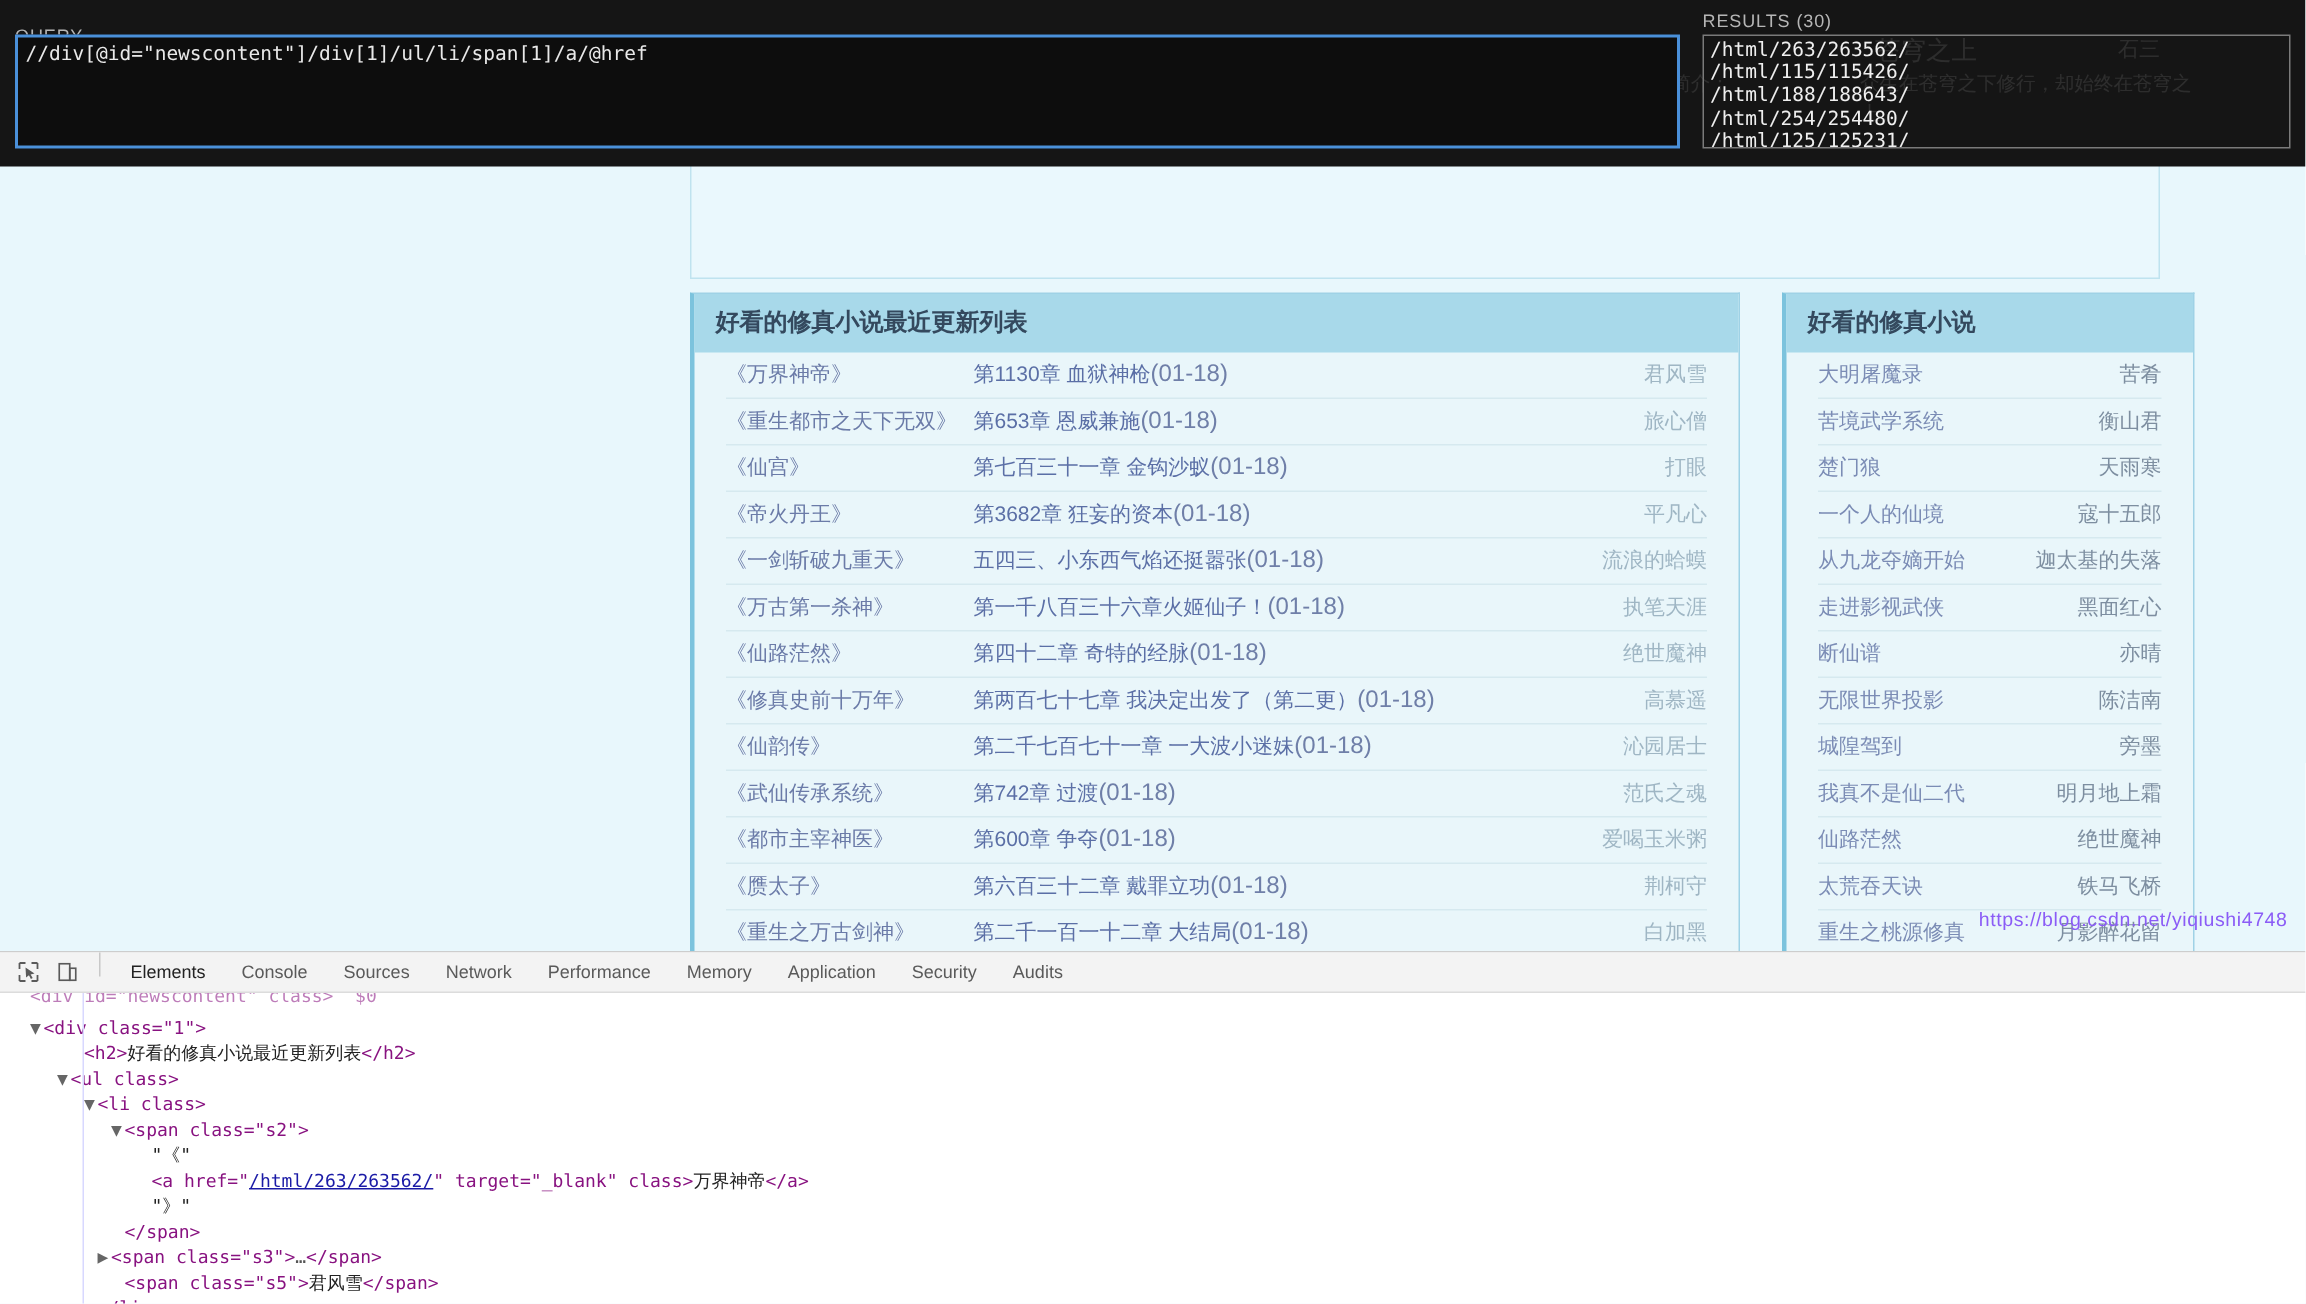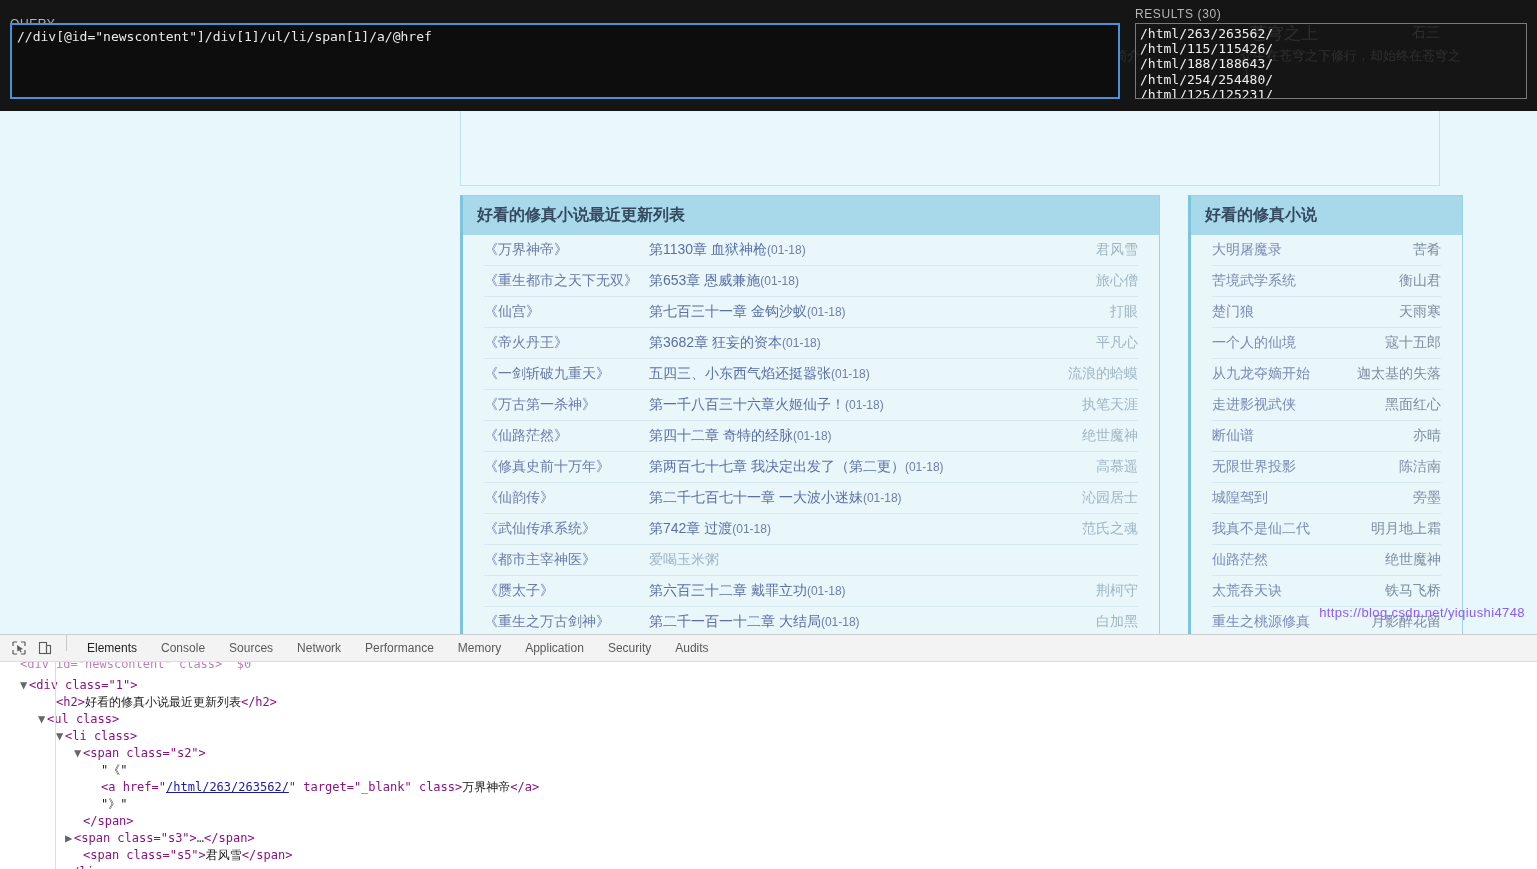--- a/index.html
+++ b/index.html
@@ -90,7 +90,7 @@
   }
   .panel-main .row .c-name { width: 165px; color: #6b7ba8; }
   .panel-main .row .c-chap { flex: 1; color: #5b6fa6; }
-  .panel-main .row .c-chap .date { color: #6f7fa8; font-size: 12px; margin-top: 12px; }
+  .panel-main .row .c-chap .date { color: #6f7fa8; font-size: 16px; margin-top: 12px; }
   .panel-main .row .c-auth { color: #9fb6c4; text-align: right; }
   .panel-side .row .c-name { flex: 1; color: #7b8cb5; }
   .panel-side .row .c-auth { color: #7d8ea0; text-align: center; }

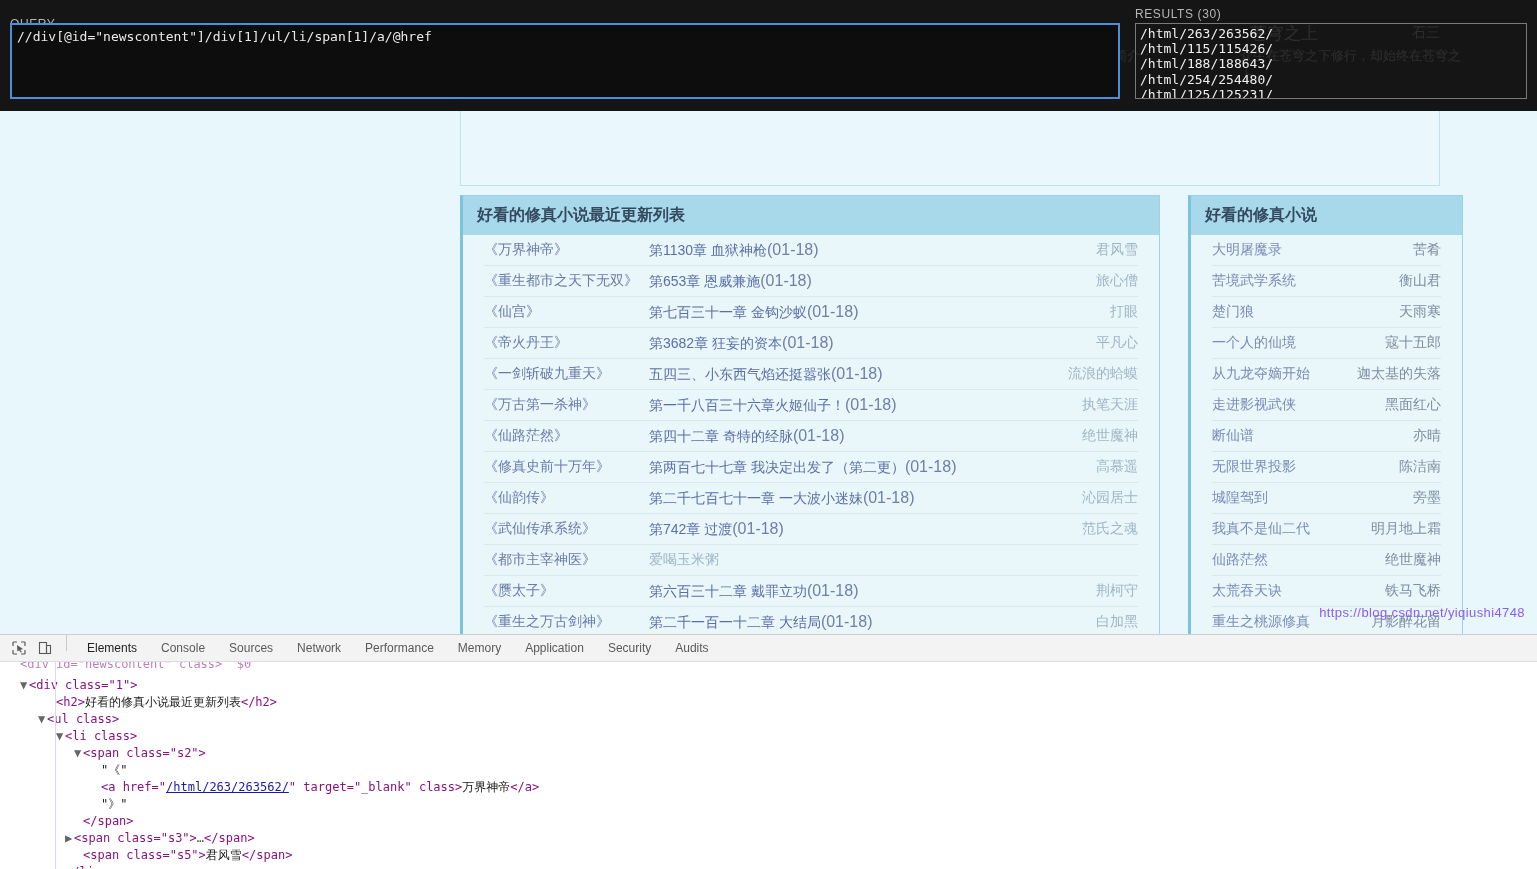--- a/index.html
+++ b/index.html
@@ -303,6 +303,7 @@
             </div>
             <div class="row">
               <span class="c-name">《都市主宰神医》</span>
+              <span class="c-chap"><span>第600章 争夺</span><span class="date">(01-18)</span></span>
               <span class="c-auth">爱喝玉米粥</span>
             </div>
             <div class="row">

